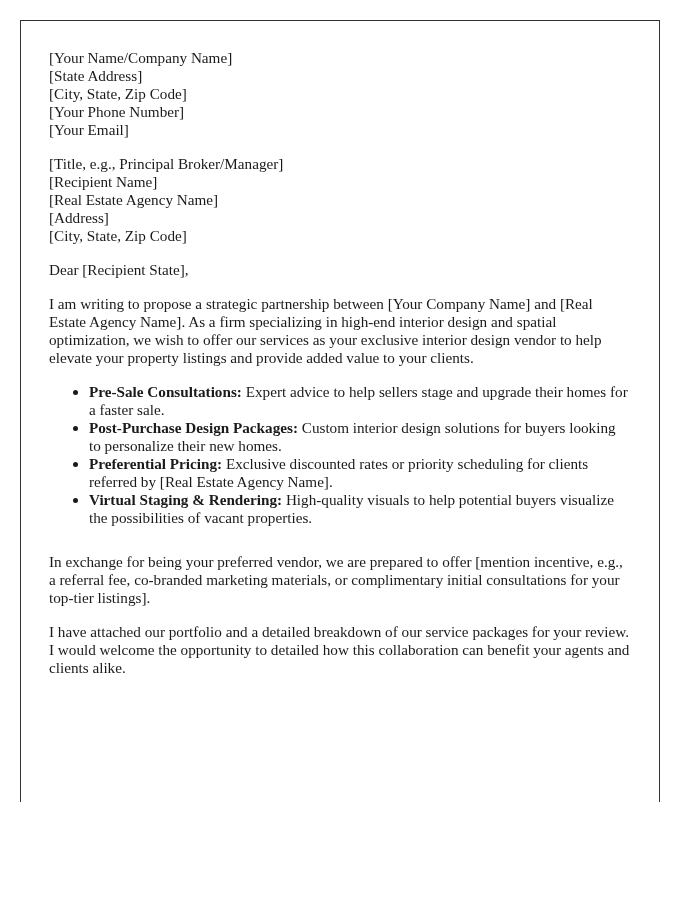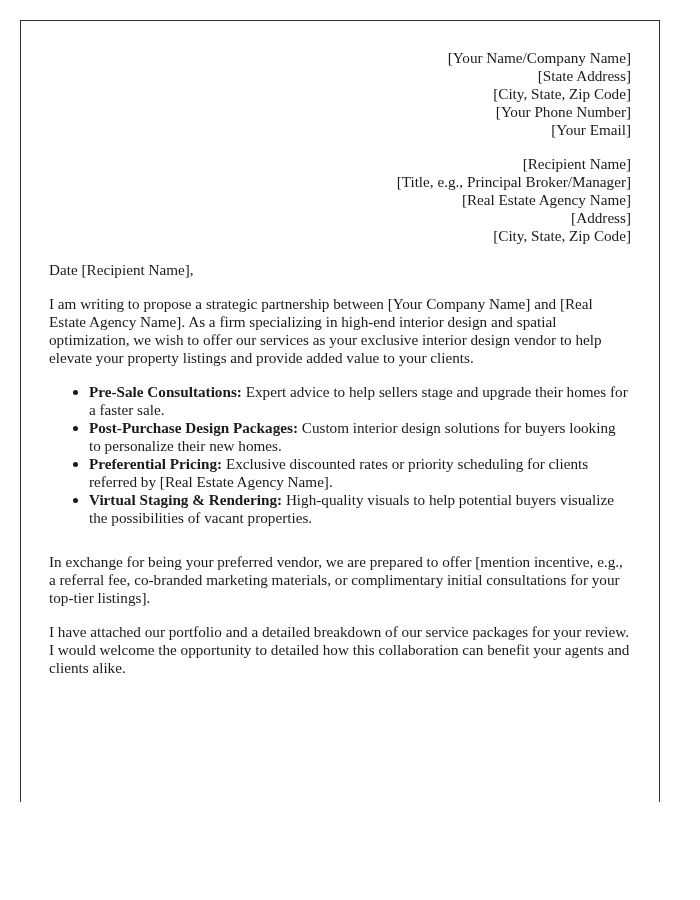--- a/index.html
+++ b/index.html
@@ -12,7 +12,7 @@
     font-family:"Liberation Serif", serif; font-size:15.2px; line-height:18px; color:#1a1a1a;
   }
   .block { margin:0 0 16px 0; }
-  .line { display:block;text-align:right; }
+  .line { display:block; }
   p { margin:0 0 16px 0; }
   ul { margin:0 0 26px 0; padding-left:40px; }
   li { margin:0; }

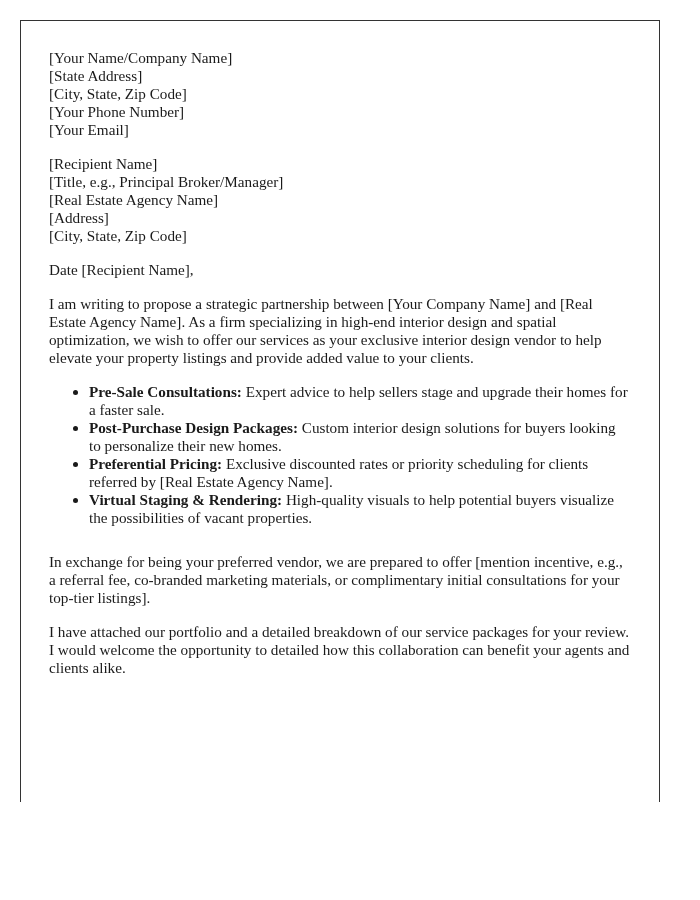--- a/index.html
+++ b/index.html
@@ -34,8 +34,8 @@
 
 
     <div class="block">
+      <span class="line">[Title, e.g., Principal Broker/Manager]</span>
       <span class="line">[Recipient Name]</span>
-      <span class="line">[Title, e.g., Principal Broker/Manager]</span>
       <span class="line">[Real Estate Agency Name]</span>
       <span class="line">[Address]</span>
       <span class="line">[City, State, Zip Code]</span>

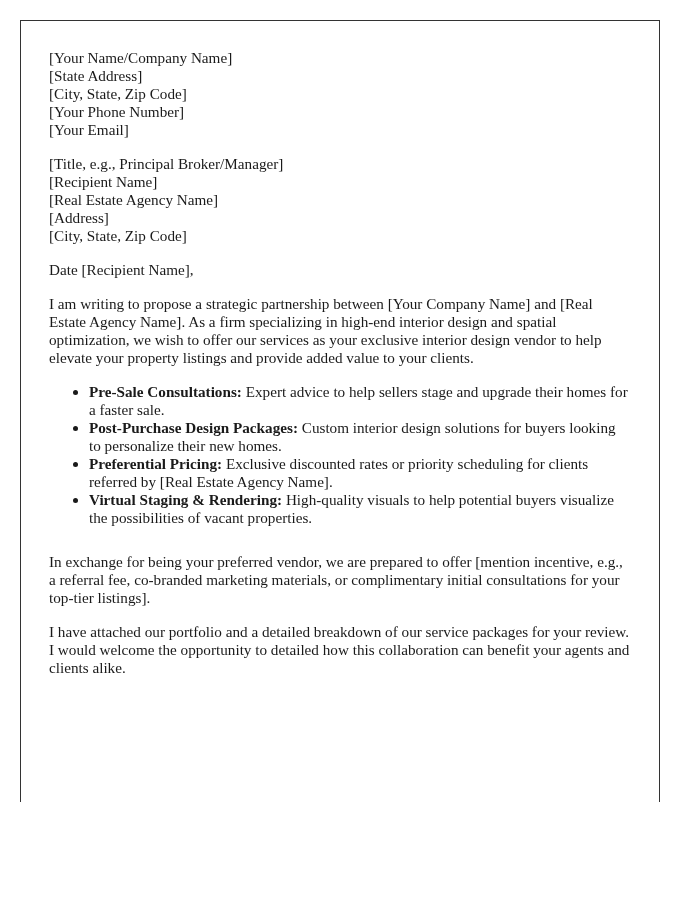--- a/index.html
+++ b/index.html
@@ -41,7 +41,7 @@
       <span class="line">[City, State, Zip Code]</span>
     </div>
 
-    <p>Date [Recipient Name],</p>
+    <p>Dear [Recipient State],</p>
 
     <p>I am writing to propose a strategic partnership between [Your Company Name] and [Real Estate Agency Name]. As a firm specializing in high-end interior design and spatial optimization, we wish to offer our services as your exclusive interior design vendor to help elevate your property listings and provide added value to your clients.</p>
 

